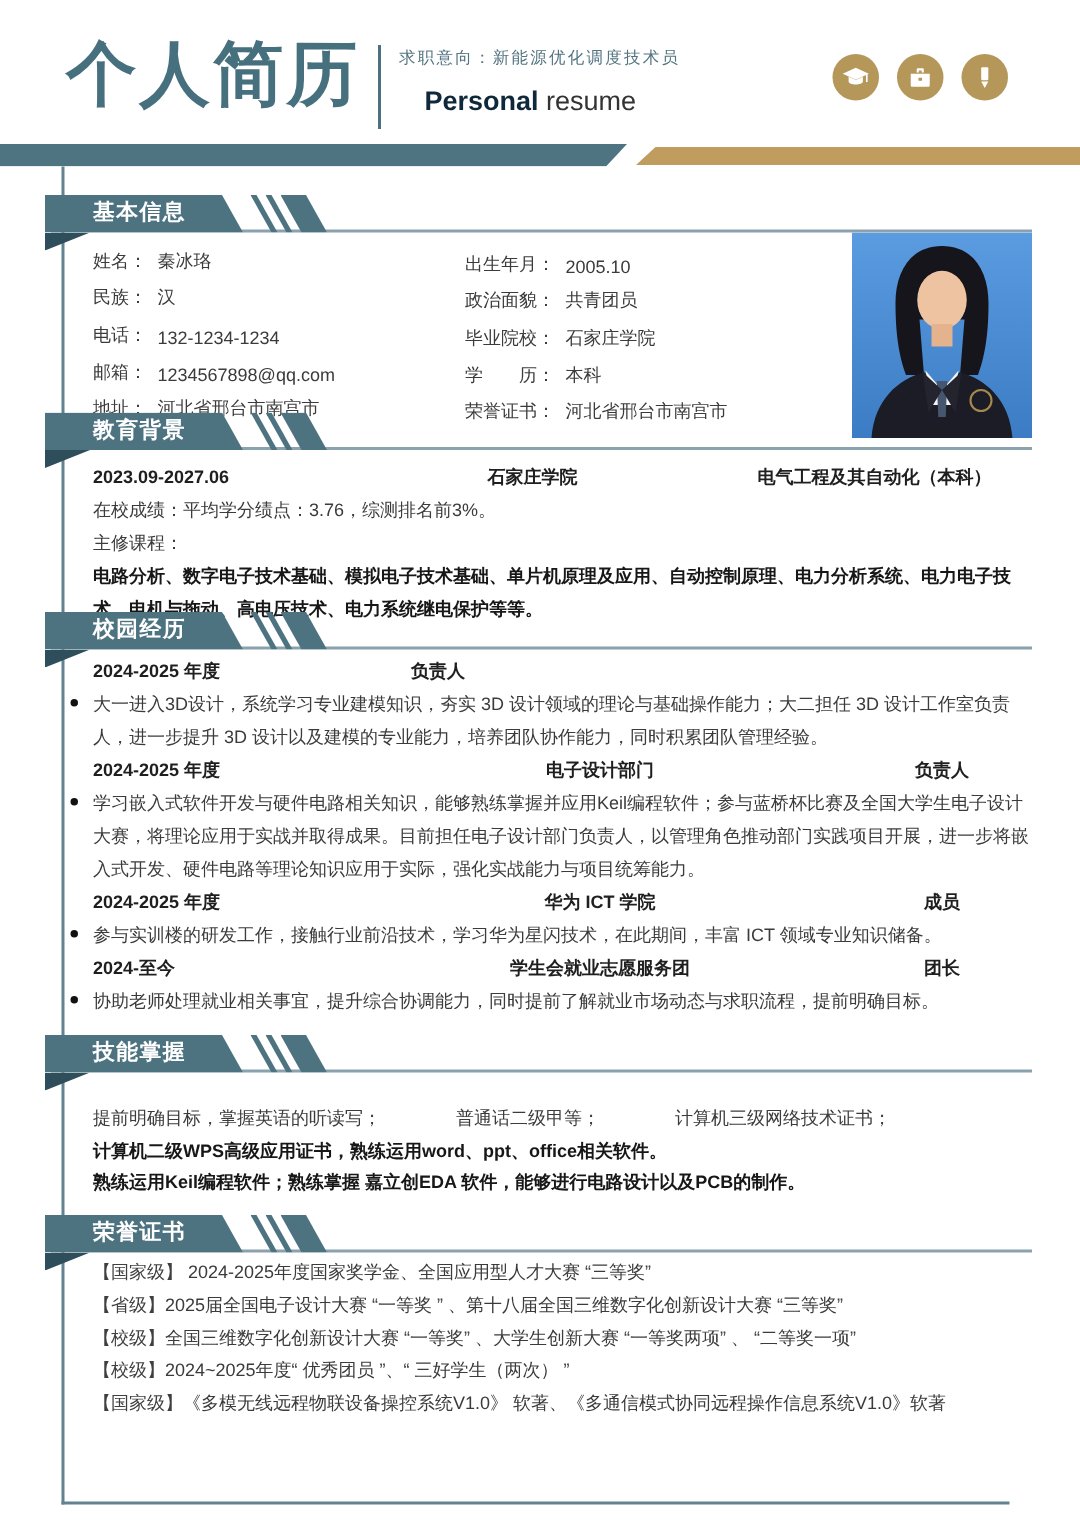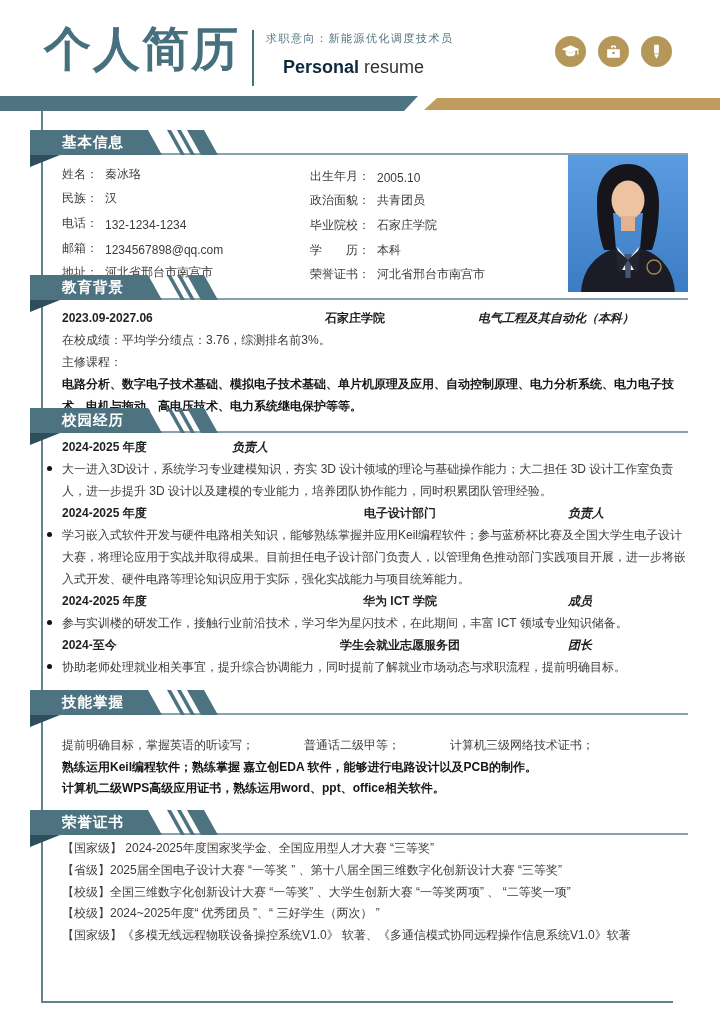--- a/index.html
+++ b/index.html
@@ -54,7 +54,7 @@
   .rowhead{display:flex;line-height:22px;font-size:12px;font-weight:700;color:#1f1f1f;}
   .rowhead .rh-period{width:170px;}
   .rowhead .rh-org{flex:1;text-align:center;}
-  .rowhead .rh-role{width:120px;text-align:left;font-style:italic;}
+  .rowhead .rh-role{width:120px;text-align:center;}
   .desc{position:relative;line-height:22px;font-size:12px;color:#3b3b3b;}
   .desc::before{content:"";position:absolute;left:-15px;top:8px;width:5px;height:5px;
                 border-radius:50%;background:#111;}

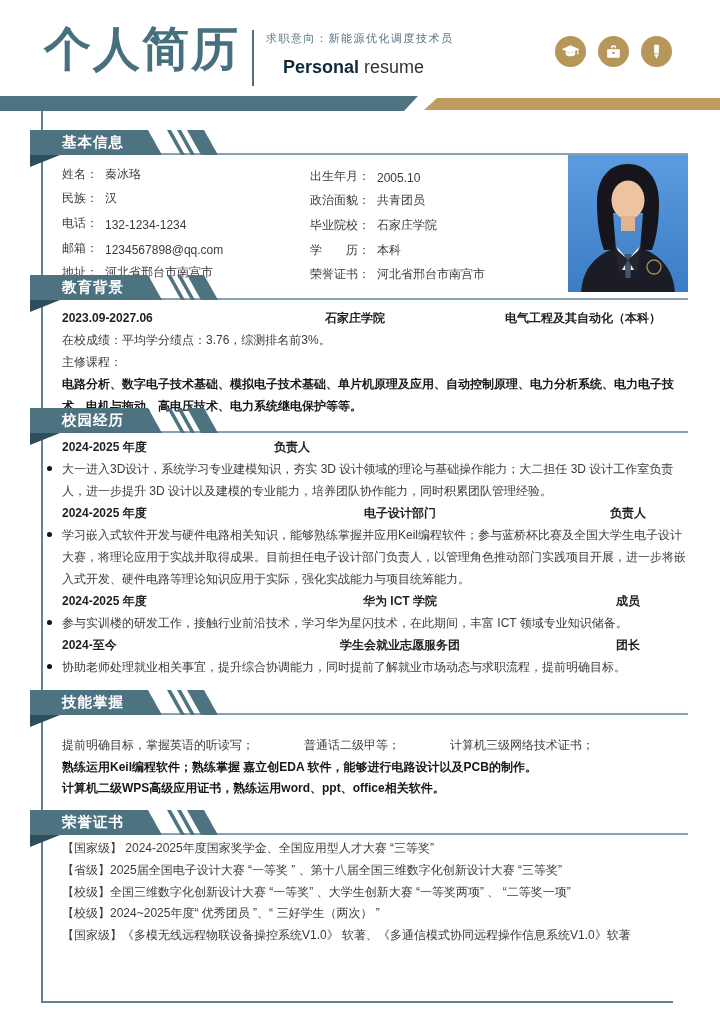--- a/index.html
+++ b/index.html
@@ -248,8 +248,8 @@
       <span>普通话二级甲等；</span>
       <span>计算机三级网络技术证书；</span>
     </div>
+    <div class="line bold" style="line-height:21.5px">计算机二级WPS高级应用证书，熟练运用word、ppt、office相关软件。</div>
     <div class="line bold" style="line-height:21.5px">熟练运用Keil编程软件；熟练掌握 嘉立创EDA 软件，能够进行电路设计以及PCB的制作。</div>
-    <div class="line bold" style="line-height:21.5px">计算机二级WPS高级应用证书，熟练运用word、ppt、office相关软件。</div>
   </div>
 
   <div class="sec-rule" style="top:833px"></div>

